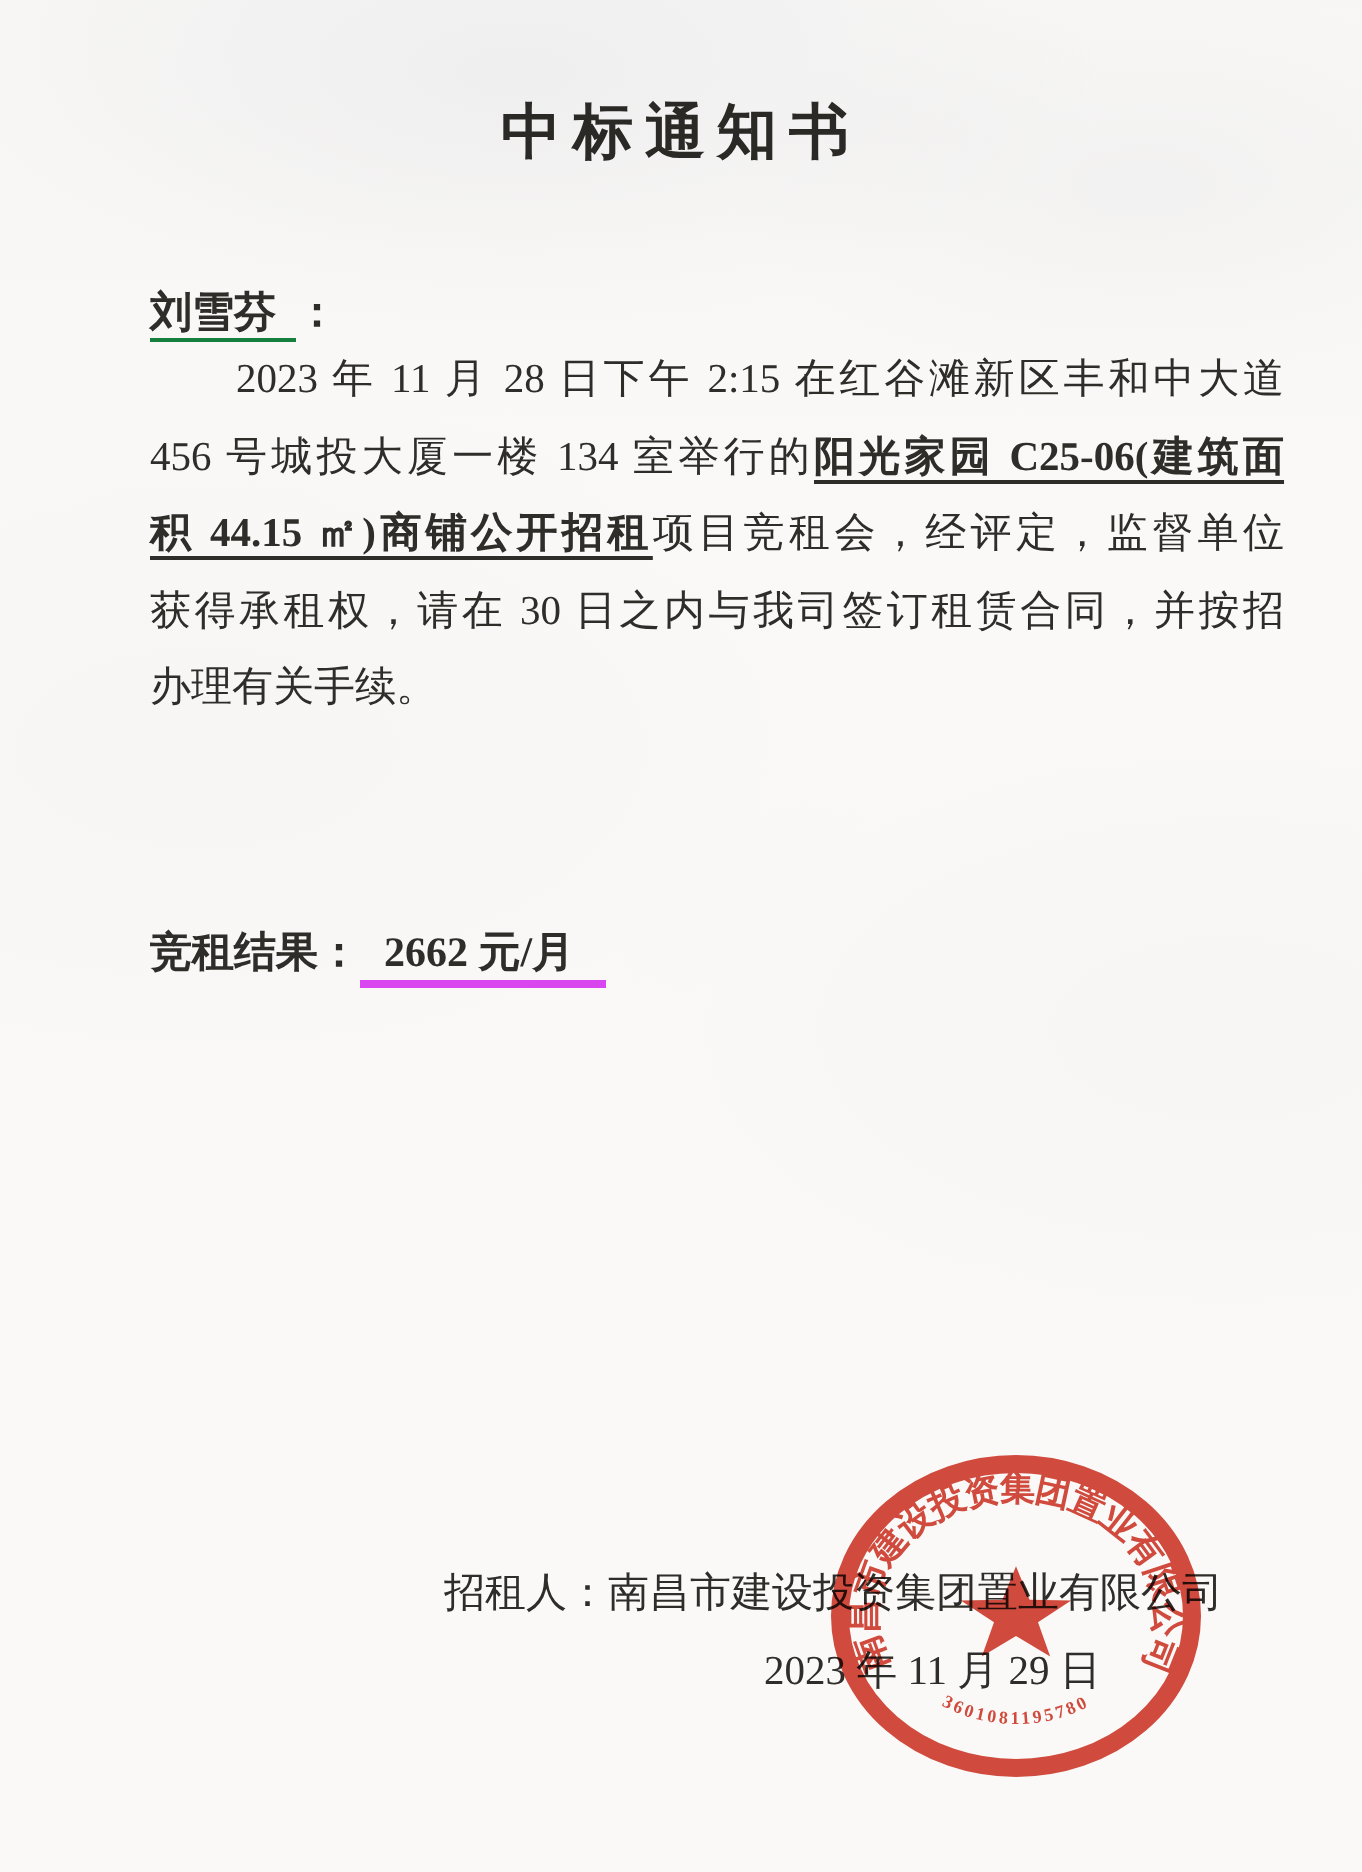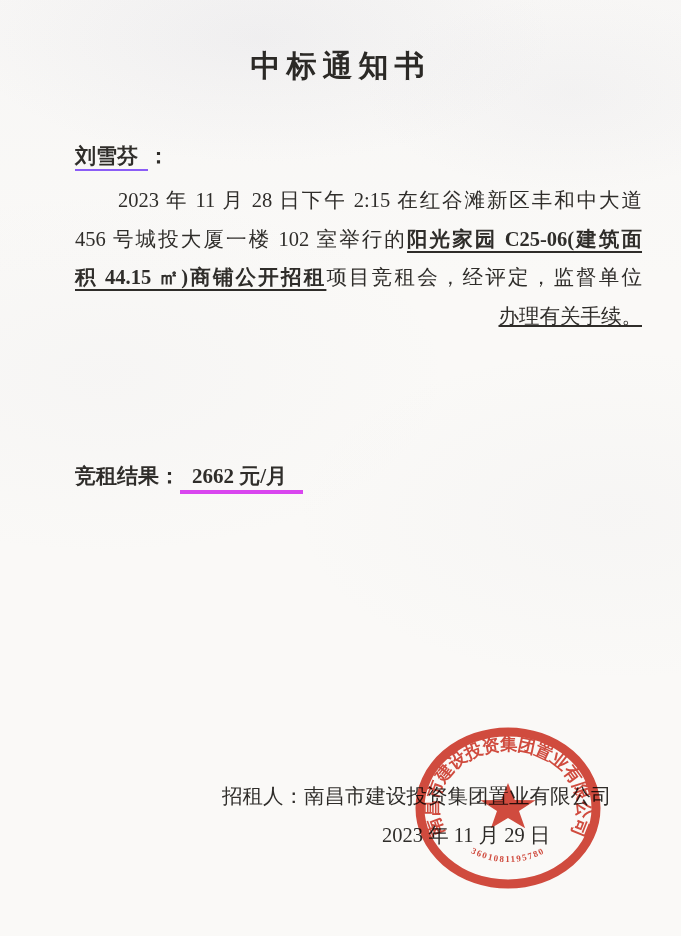--- a/index.html
+++ b/index.html
@@ -24,7 +24,7 @@
     color:#2b2926;
   }
   .salutation { position:absolute; left:75px; top:142px; font-size:21px; font-weight:700; }
-  .u-name { border-bottom:2px solid #8b5cf6; padding:0 10px 1px 0; }
+  .u-name { border-bottom:2px solid #15803d; padding:0 10px 1px 0; }
   .para { position:absolute; left:75px; width:567px; font-size:20.5px; }
   .p1 { top:181px; line-height:38.6px; }
   .p2 { top:541px; line-height:38.8px; }

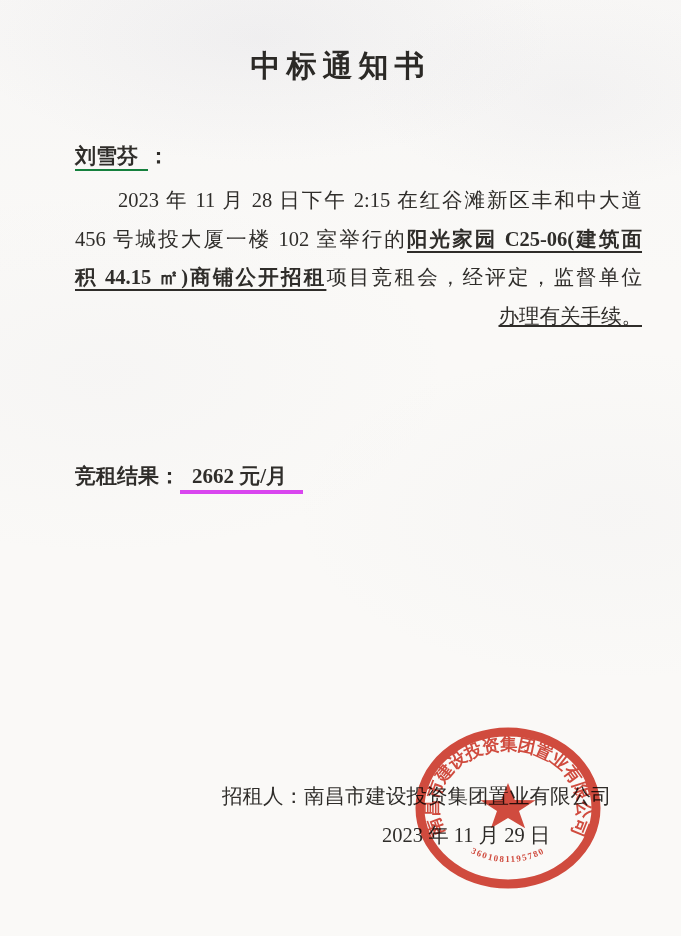--- a/index.html
+++ b/index.html
@@ -26,7 +26,7 @@
   .salutation { position:absolute; left:75px; top:142px; font-size:21px; font-weight:700; }
   .u-name { border-bottom:2px solid #15803d; padding:0 10px 1px 0; }
   .para { position:absolute; left:75px; width:567px; font-size:20.5px; }
-  .p1 { top:181px; line-height:38.6px; }
+  .p1 { top:171px; line-height:38.6px; }
   .p2 { top:541px; line-height:38.8px; }
   .jline { text-align:justify; text-align-last:justify; white-space:nowrap; }
   .line  { text-align:right; white-space:nowrap;text-decoration:underline; }

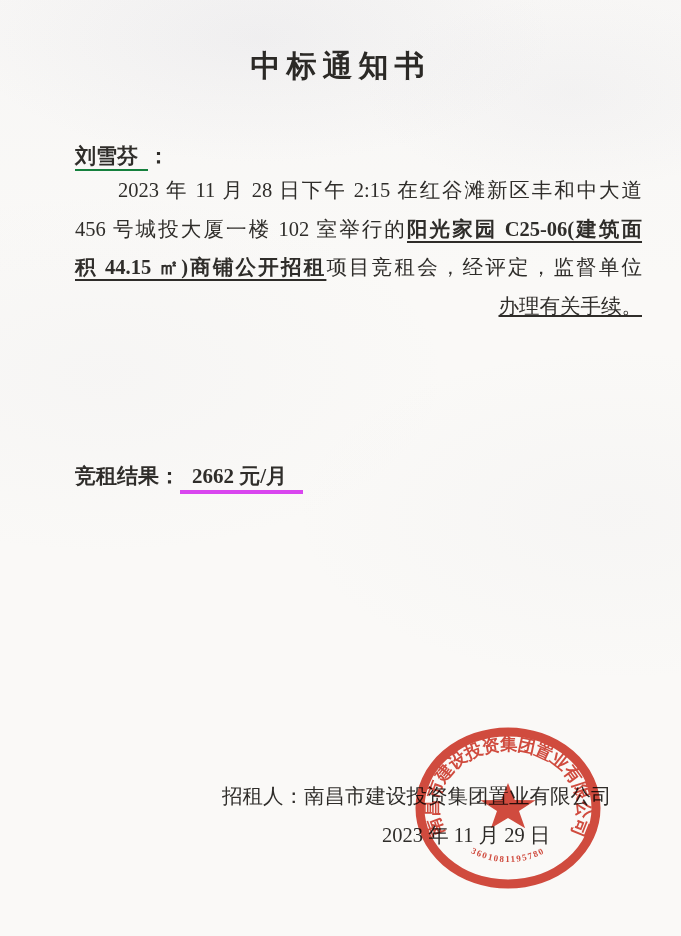--- a/index.html
+++ b/index.html
@@ -61,7 +61,7 @@
 
   <div class="para p1">
     <div class="jline indent"><span>2023 年 11 月 28 日下午 2:15 在红谷滩新区丰和中大道</span></div>
-    <div class="jline"><span>456 号城投大厦一楼 102 室举行的</span><span class="em">阳光家园 C25-06(建筑面</span></div>
+    <div class="jline"><span>456 号城投大厦一楼 134 室举行的</span><span class="em">阳光家园 C25-06(建筑面</span></div>
     <div class="jline"><span class="em">积 44.15 ㎡)商铺公开招租</span><span>项目竞租会，经评定，监督单位</span></div>
     <div class="line"><span>办理有关手续。</span></div>
   </div>

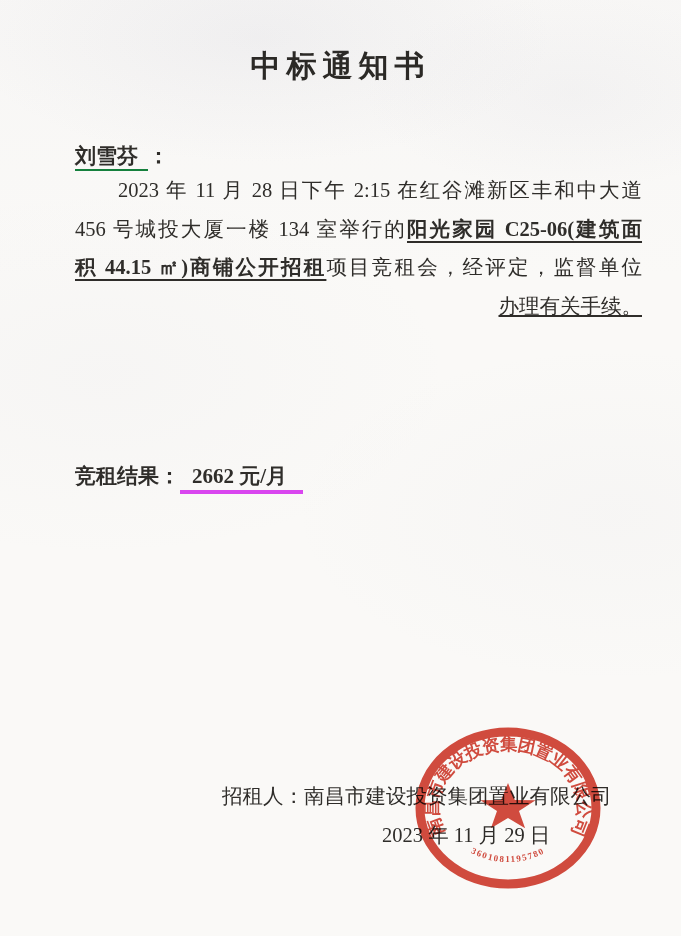--- a/index.html
+++ b/index.html
@@ -63,6 +63,7 @@
     <div class="jline indent"><span>2023 年 11 月 28 日下午 2:15 在红谷滩新区丰和中大道</span></div>
     <div class="jline"><span>456 号城投大厦一楼 134 室举行的</span><span class="em">阳光家园 C25-06(建筑面</span></div>
     <div class="jline"><span class="em">积 44.15 ㎡)商铺公开招租</span><span>项目竞租会，经评定，监督单位</span></div>
+    <div class="jline"><span>获得承租权，请在 30 日之内与我司签订租赁合同，并按招</span></div>
     <div class="line"><span>办理有关手续。</span></div>
   </div>
 

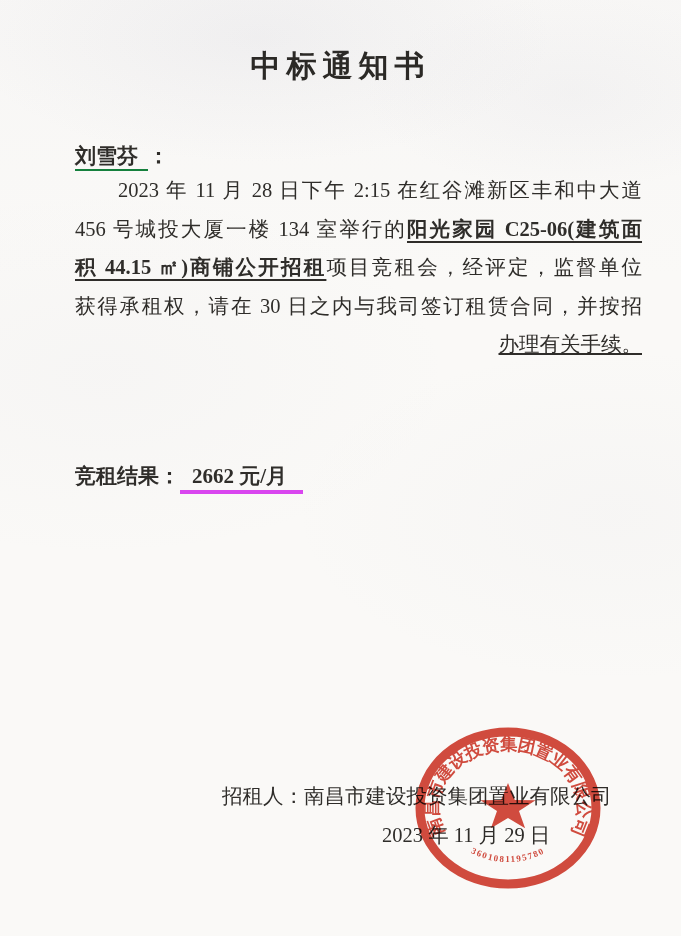--- a/index.html
+++ b/index.html
@@ -29,7 +29,7 @@
   .p1 { top:171px; line-height:38.6px; }
   .p2 { top:541px; line-height:38.8px; }
   .jline { text-align:justify; text-align-last:justify; white-space:nowrap; }
-  .line  { text-align:right; white-space:nowrap;text-decoration:underline; }
+  .line  { text-align:left; white-space:nowrap; }
   .indent { padding-left:43px; }
   .indent.jline { text-indent:0; }
   .em {

